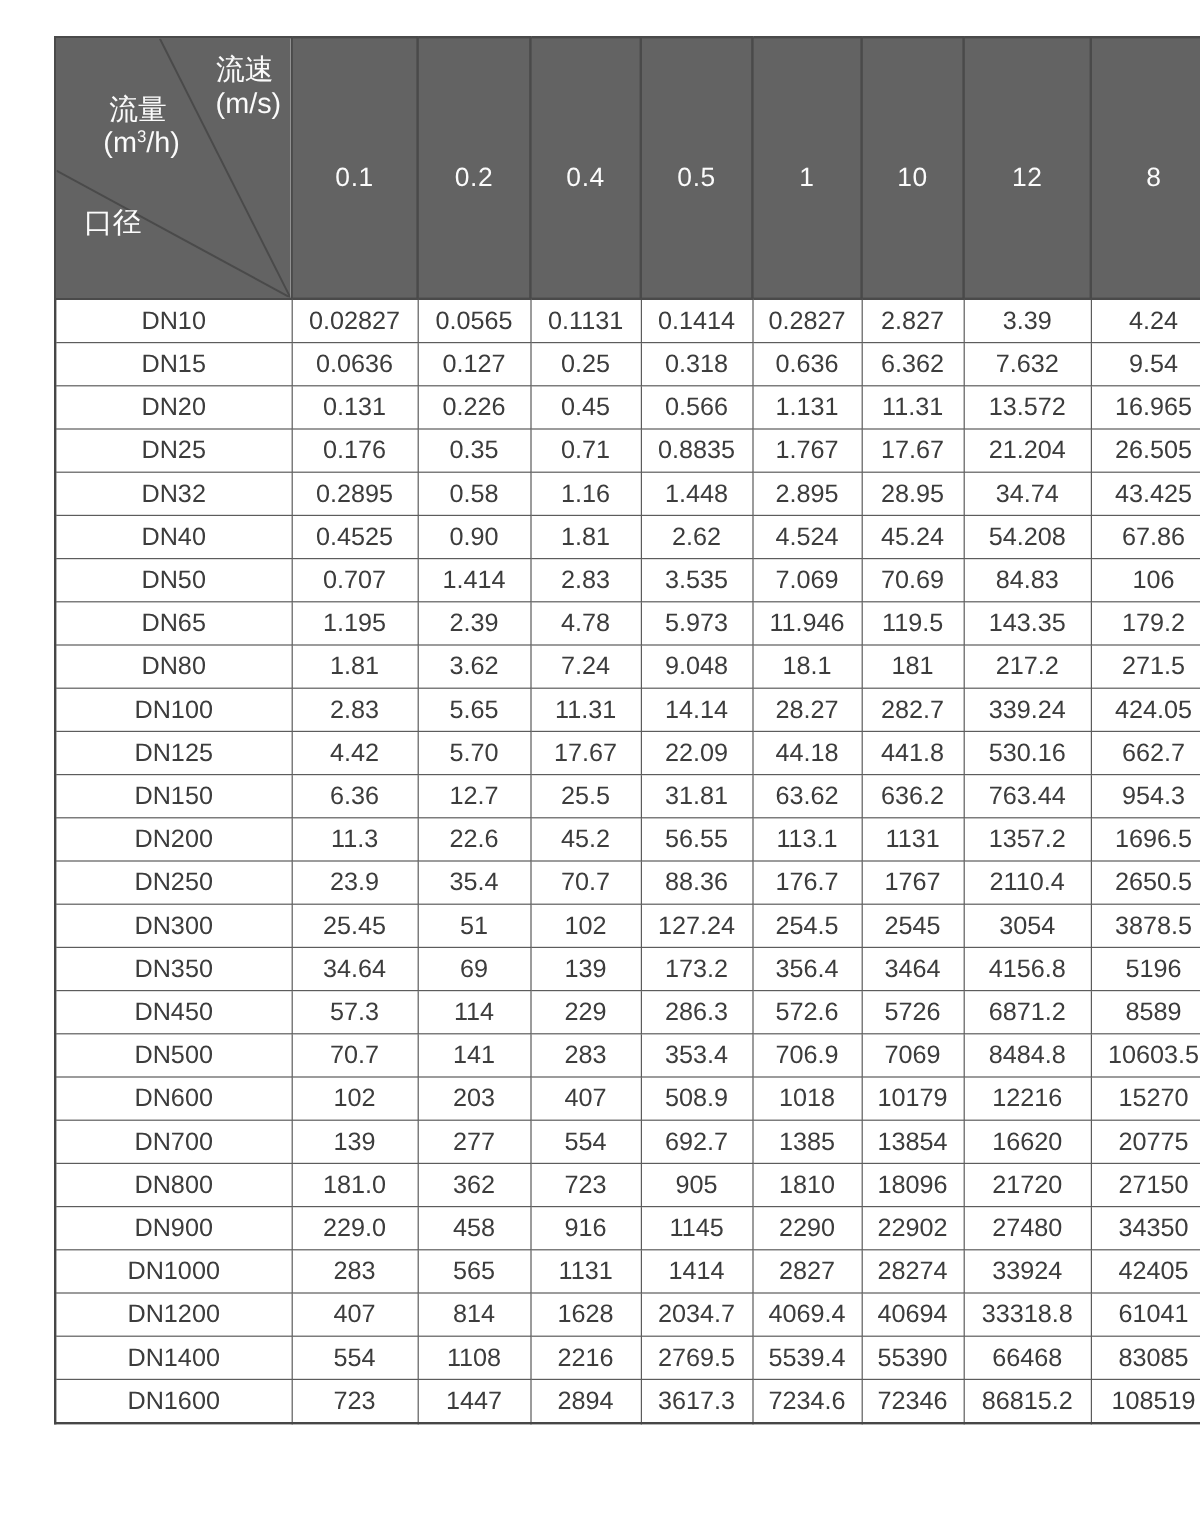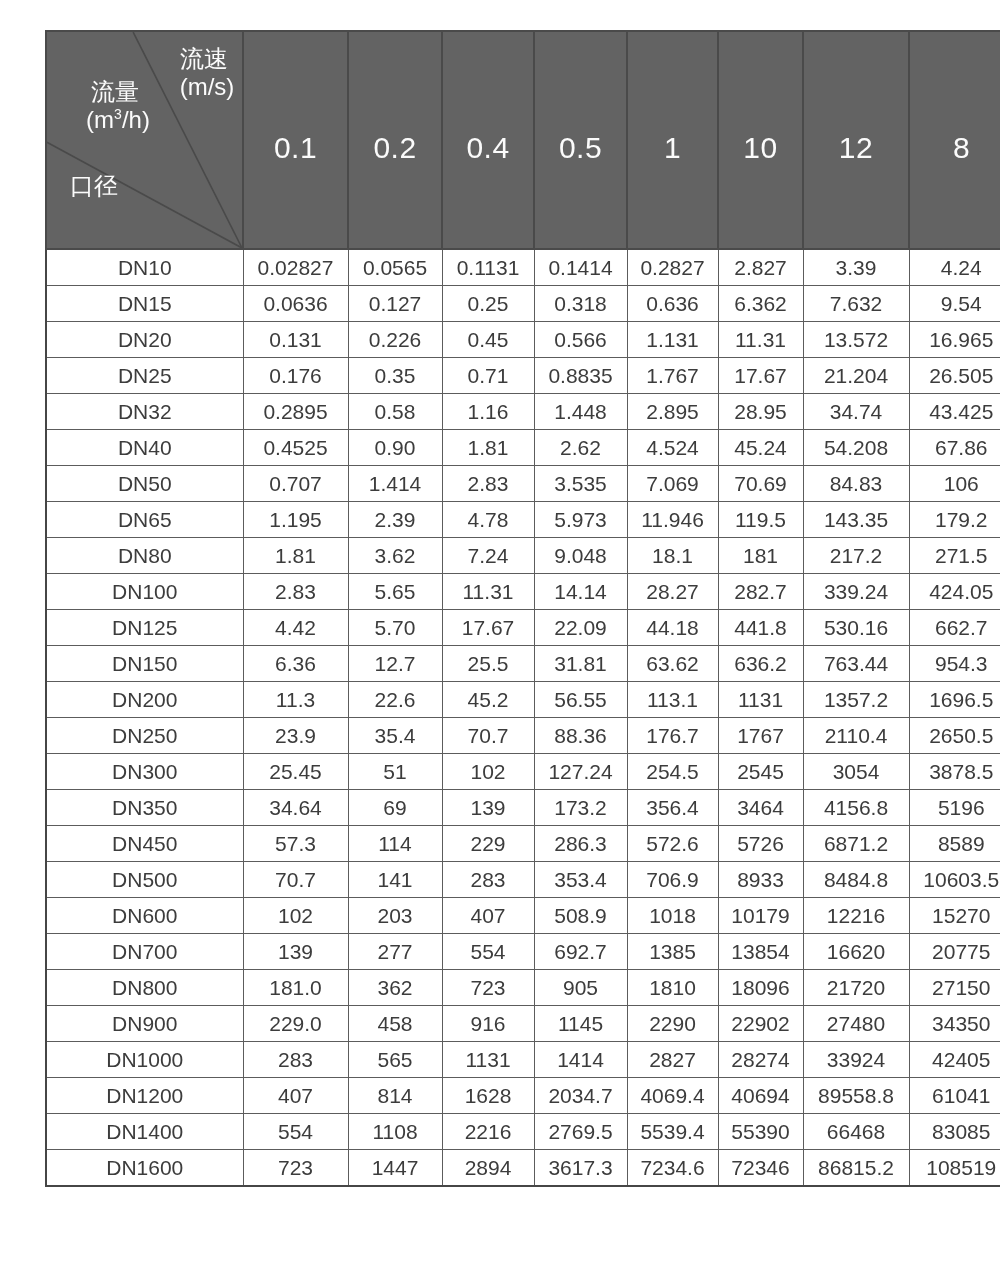--- a/index.html
+++ b/index.html
@@ -79,7 +79,7 @@
   .lbl-diameter-unit { left: 44px;  top: 182px; margin-top: 48px; }
 
   th.vel-head {
-    font-size: 30px;
+    font-size: 22px;
     padding-top: 16px;
     text-align: center;
     letter-spacing: 0.5px;

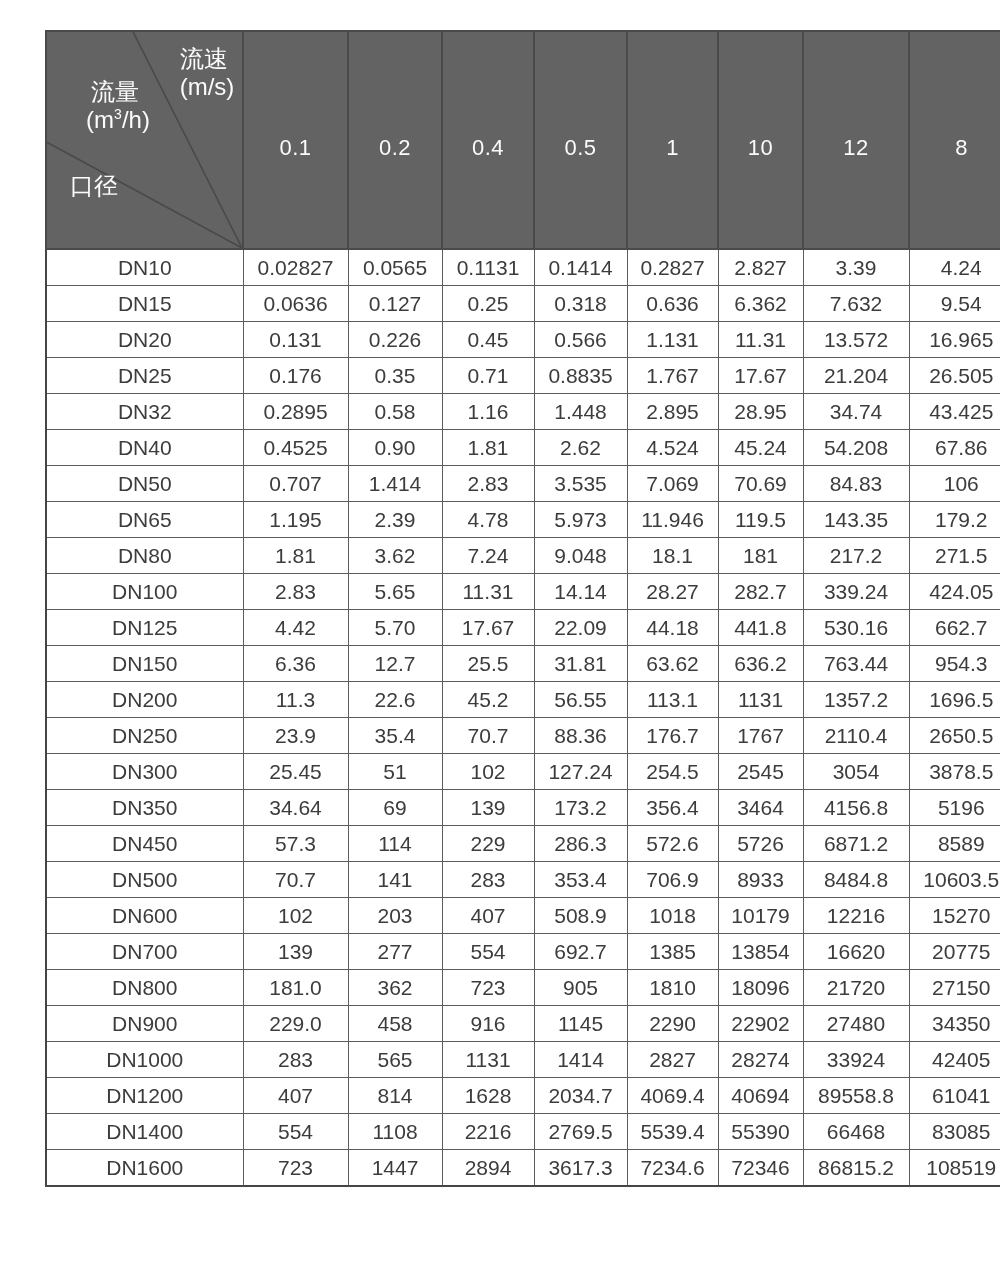--- a/index.html
+++ b/index.html
@@ -334,7 +334,7 @@
             <td>283</td>
             <td>353.4</td>
             <td>706.9</td>
-            <td>8933</td>
+            <td>7069</td>
             <td>8484.8</td>
             <td>10603.5</td>
           </tr>

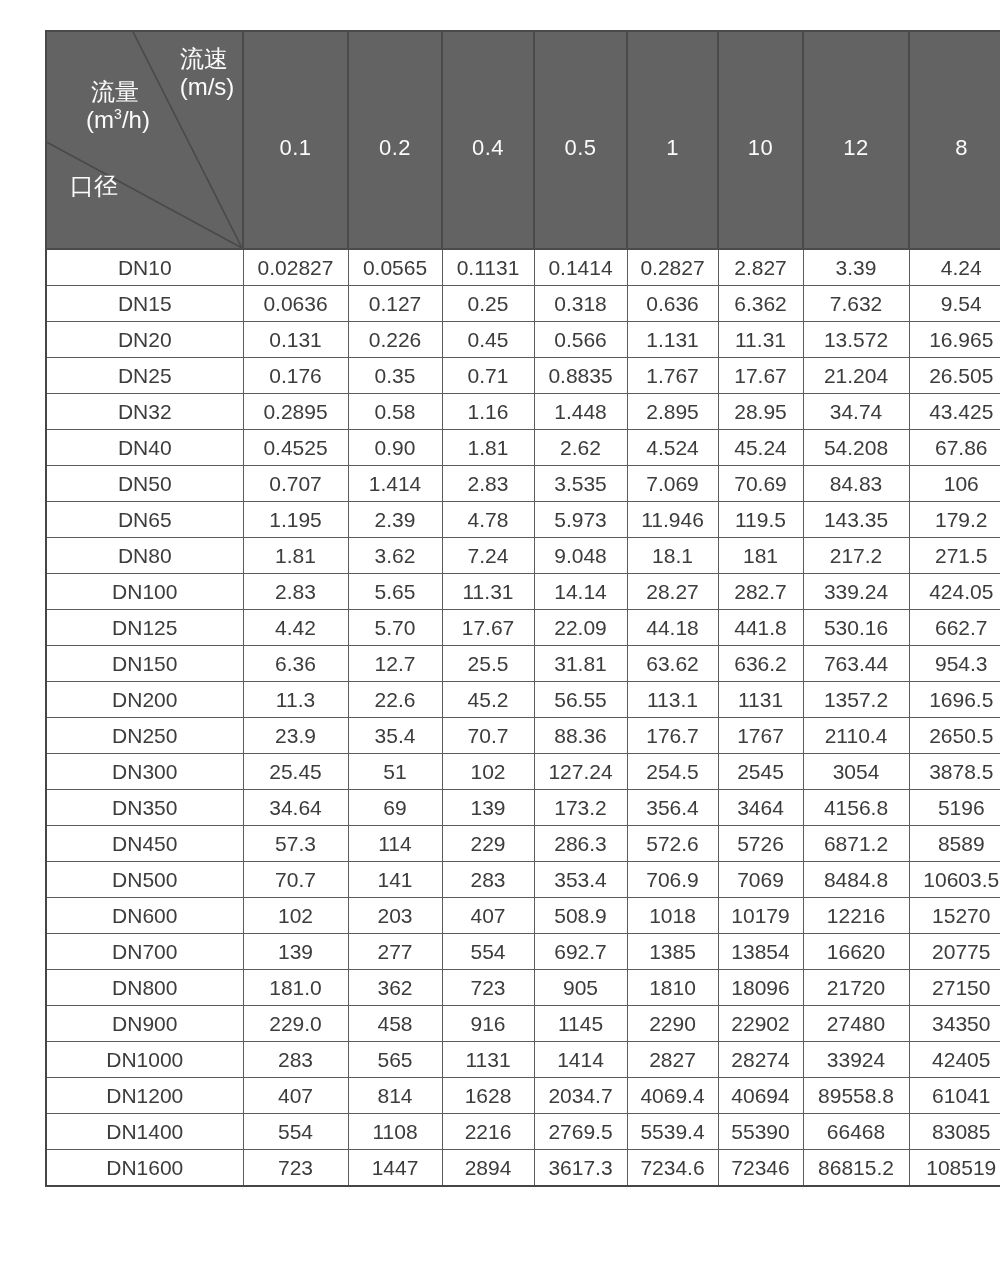--- a/index.html
+++ b/index.html
@@ -401,7 +401,7 @@
             <td>2034.7</td>
             <td>4069.4</td>
             <td>40694</td>
-            <td>89558.8</td>
+            <td>33318.8</td>
             <td>61041</td>
           </tr>
           <tr>

